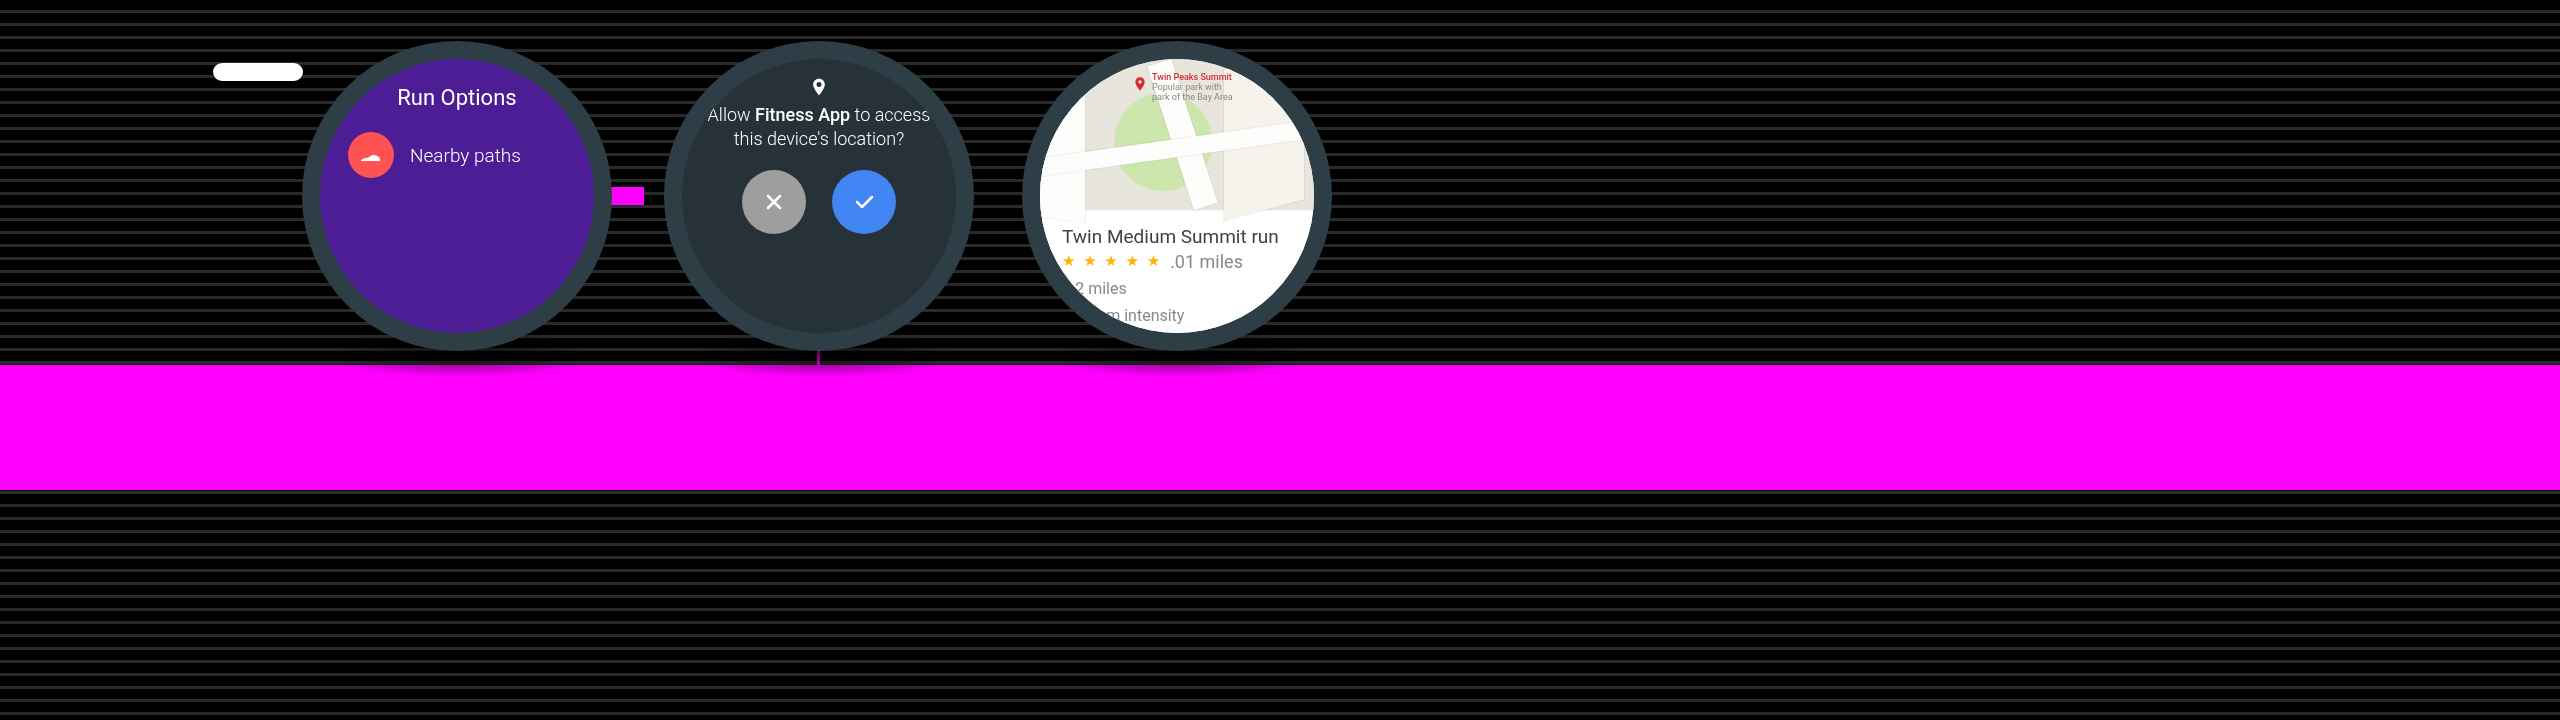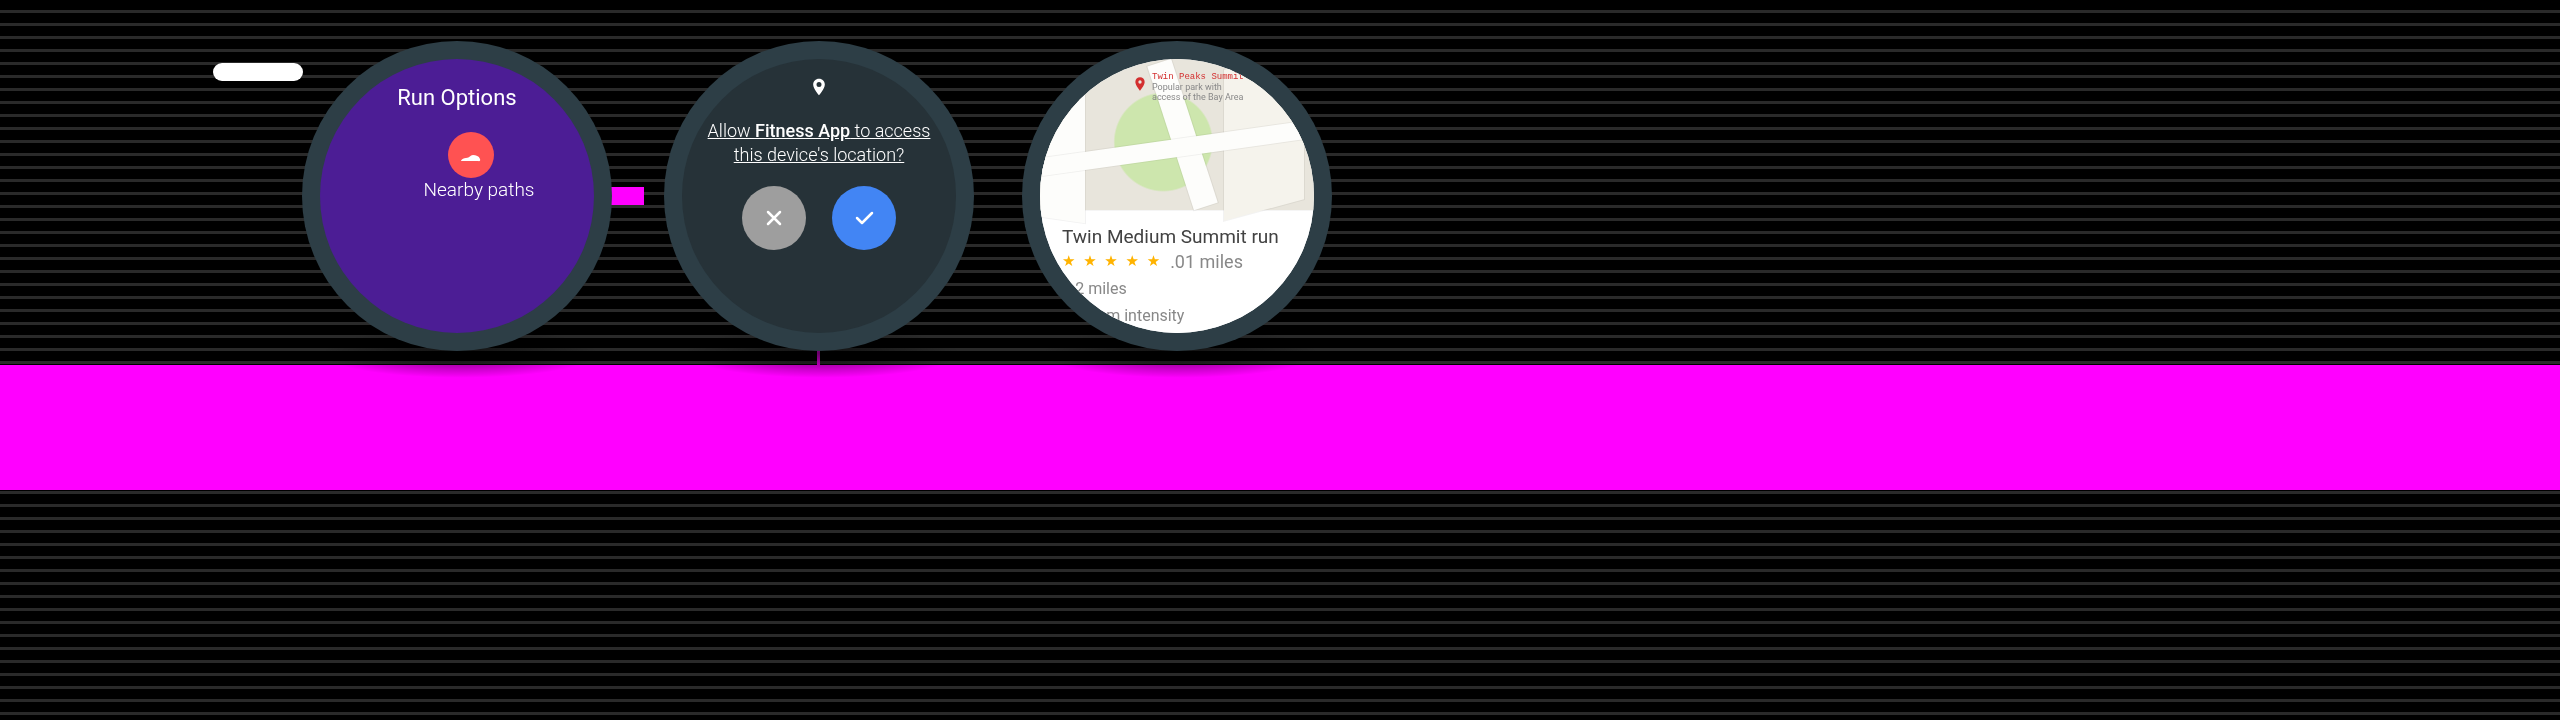--- a/index.html
+++ b/index.html
@@ -203,7 +203,7 @@
     font-size: 9px;
     line-height: 1.1;
   }
-  .w3-pin-title { color: #d32f2f; font-weight: 500; font-family: Liberation Mono, monospace; }
+  .w3-pin-title { color: #d32f2f; font-weight: 500; }
   .w3-pin-sub { color: #888; }
 
   .w3-card {

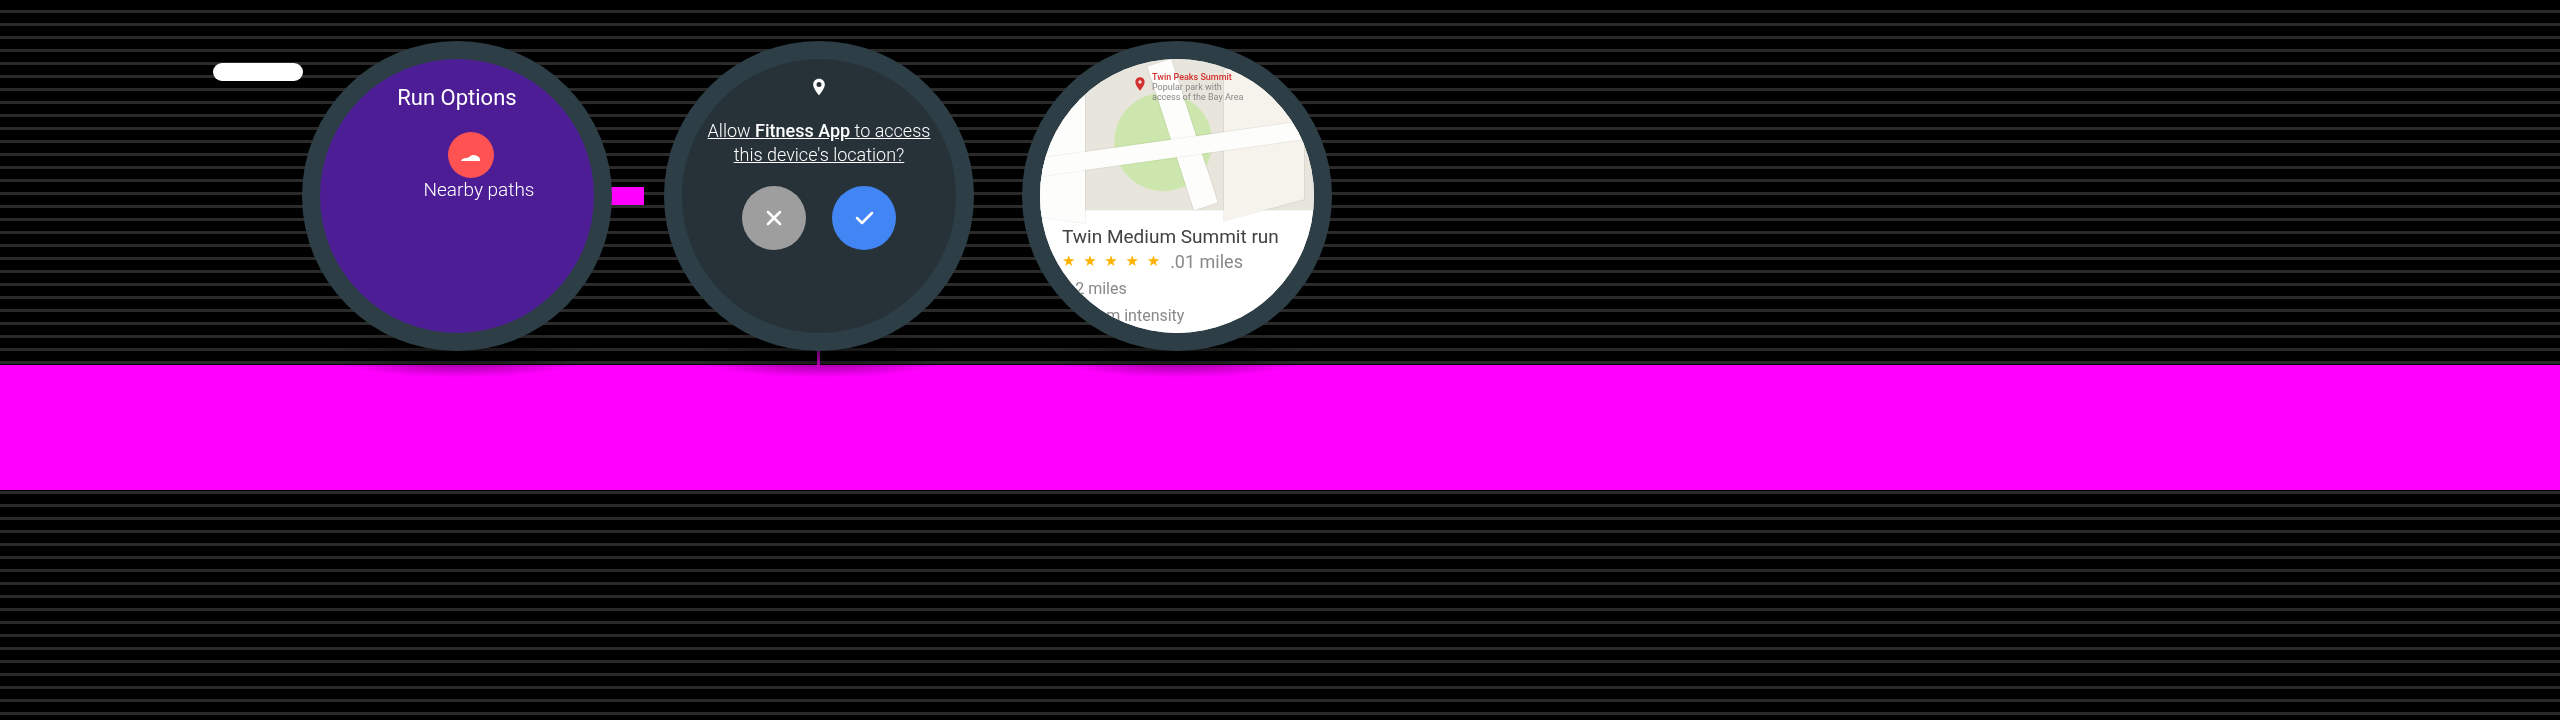--- a/index.html
+++ b/index.html
@@ -297,7 +297,7 @@
       <div class="w3-pin-text">
         <div class="w3-pin-title">Twin Peaks Summit</div>
         <div class="w3-pin-sub">Popular park with</div>
-        <div class="w3-pin-sub">access of the Bay Area</div>
+        <div class="w3-pin-sub">park of the Bay Area</div>
       </div>
     </div>
     <div class="w3-card">

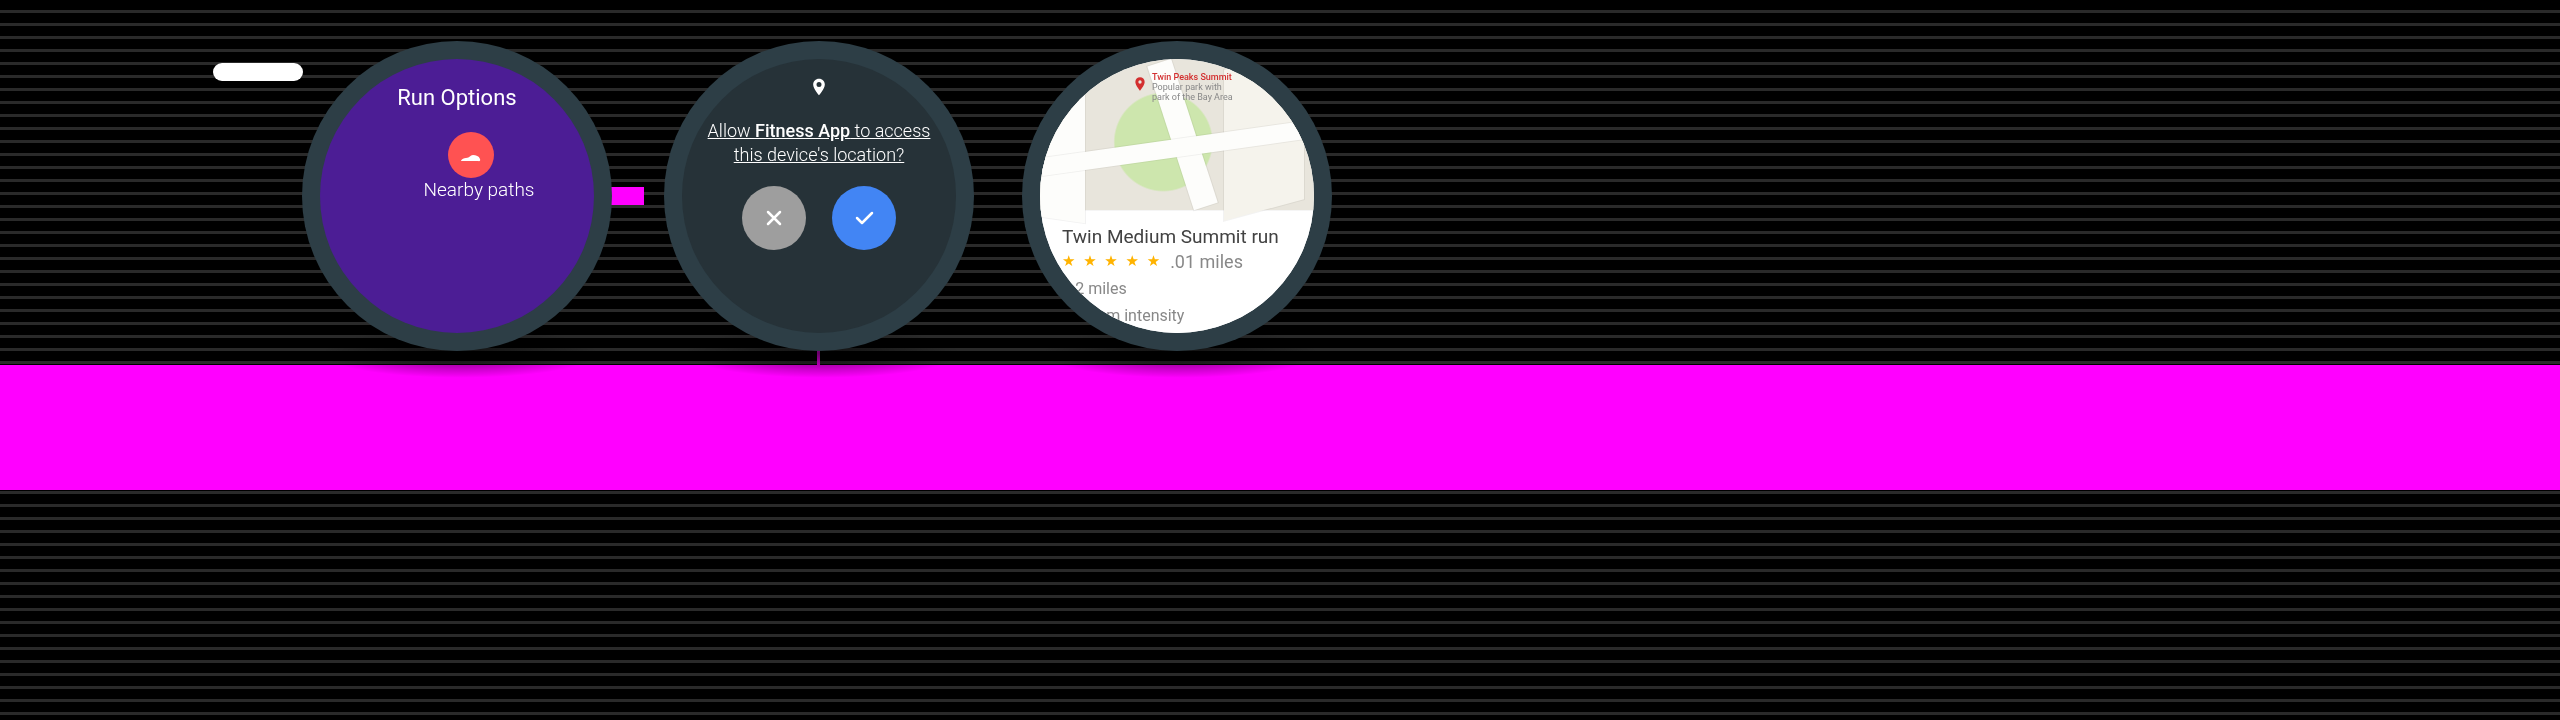--- a/index.html
+++ b/index.html
@@ -146,9 +146,8 @@
     font-size: 18px;
     font-weight: 300;
     padding: 0 24px;
-    margin-top: 16px;
+    margin-top: 0;
     line-height: 1.35;
-    text-decoration: underline;
   }
   .w2-text b { font-weight: 500; }
   .w2-buttons {

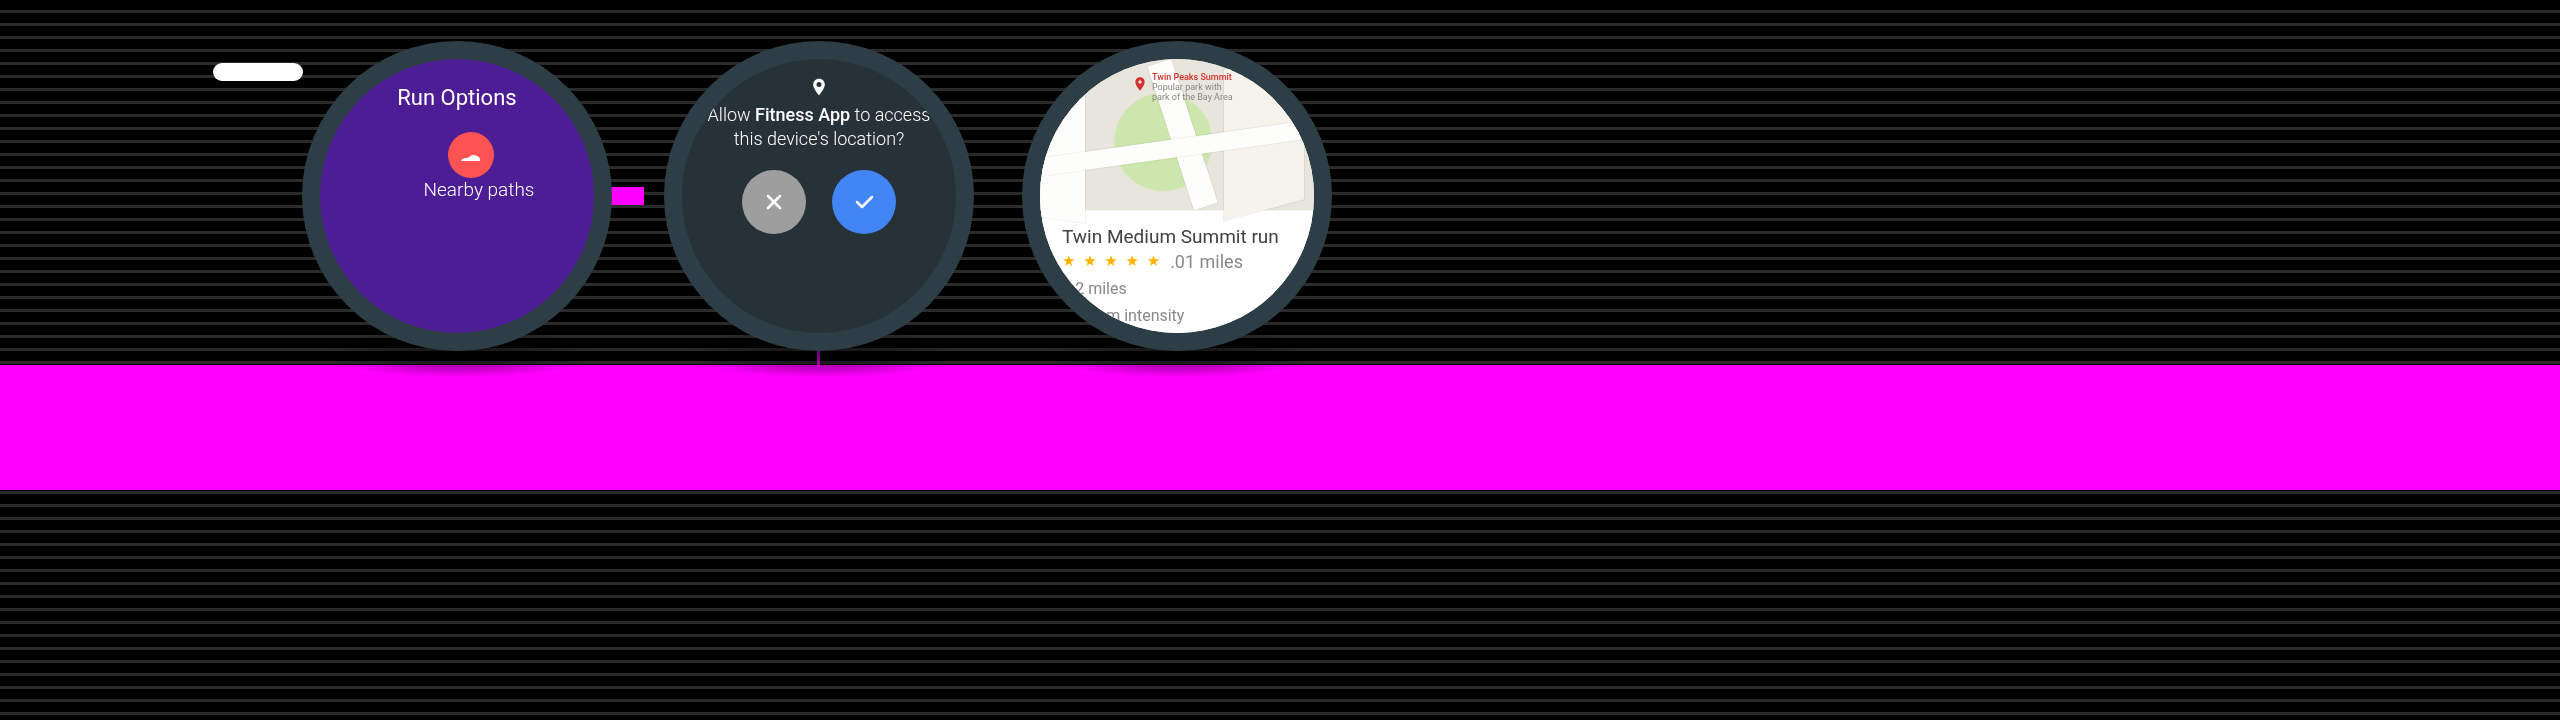--- a/index.html
+++ b/index.html
@@ -115,7 +115,6 @@
     display: flex;
     align-items: center;
     margin-bottom: 18px;
-    flex-direction: column;
   }
   .w1-icon {
     width: 46px;

